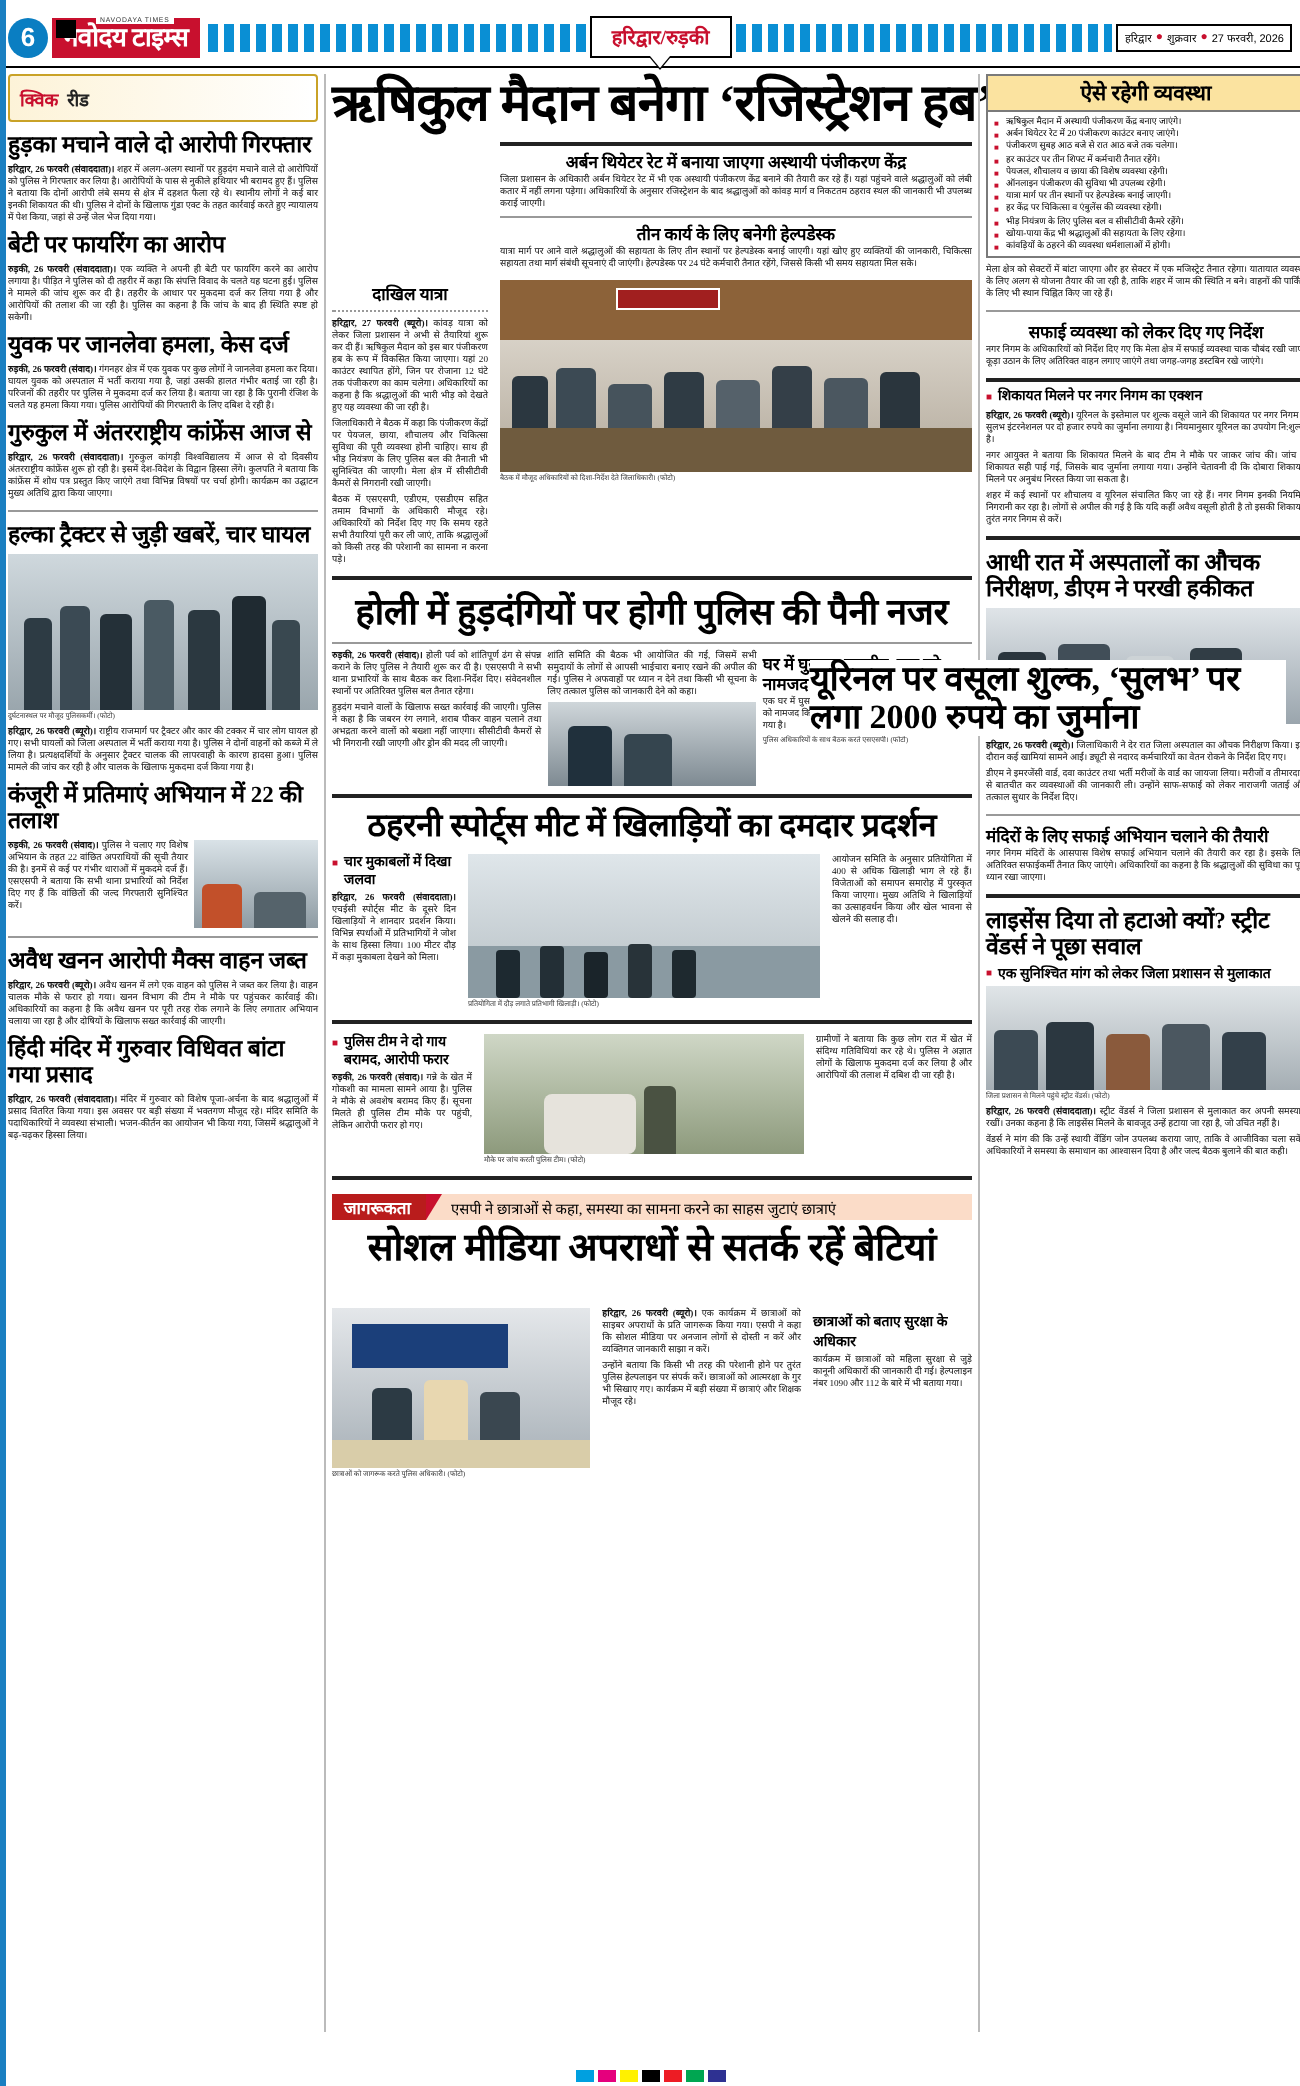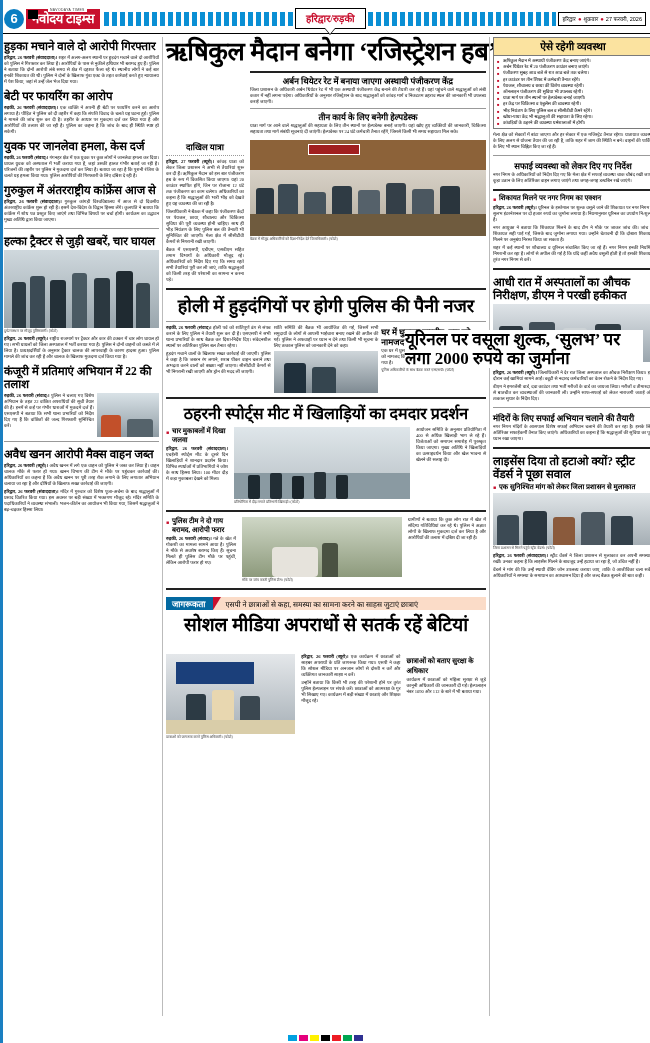--- a/index.html
+++ b/index.html
@@ -321,6 +321,10 @@
 
     <div class="col col-left">
 
+      <div class="quickread">
+        <span class="qr-label qr-red">क्विक</span>
+        <span class="qr-label qr-dark">रीड</span>
+      </div>
 
       <h2>हुड़का मचाने वाले दो आरोपी गिरफ्तार</h2>
       <p class="body">

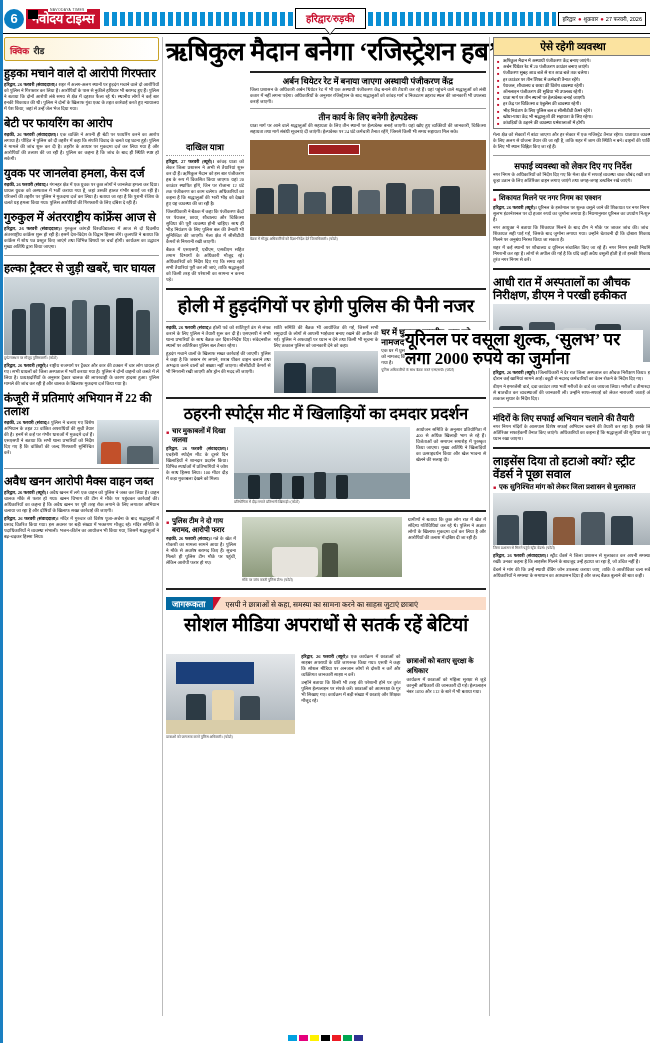--- a/index.html
+++ b/index.html
@@ -392,6 +392,7 @@
         <span>अवैध खनन में लगे एक वाहन को पुलिस ने जब्त कर लिया है। वाहन चालक मौके से फरार हो गया। खनन विभाग की टीम ने मौके पर पहुंचकर कार्रवाई की। अधिकारियों का कहना है कि अवैध खनन पर पूरी तरह रोक लगाने के लिए लगातार अभियान चलाया जा रहा है और दोषियों के खिलाफ सख्त कार्रवाई की जाएगी।</span>
       </p>
 
+      <h2>हिंदी मंदिर में गुरुवार विधिवत बांटा गया प्रसाद</h2>
       <p class="body">
         <span class="dateline">हरिद्वार, 26 फरवरी (संवाददाता)।</span>
         <span>मंदिर में गुरुवार को विशेष पूजा-अर्चना के बाद श्रद्धालुओं में प्रसाद वितरित किया गया। इस अवसर पर बड़ी संख्या में भक्तगण मौजूद रहे। मंदिर समिति के पदाधिकारियों ने व्यवस्था संभाली। भजन-कीर्तन का आयोजन भी किया गया, जिसमें श्रद्धालुओं ने बढ़-चढ़कर हिस्सा लिया।</span>

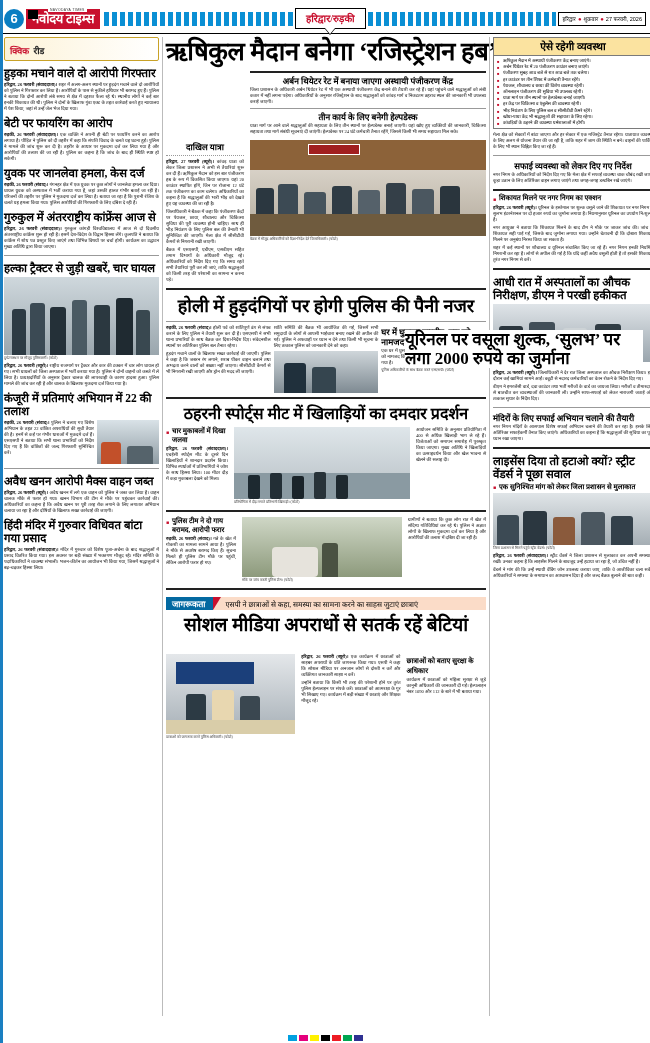--- a/index.html
+++ b/index.html
@@ -247,7 +247,7 @@
     height:13px;
   }
   .sectag {
-    background:#0369a1; color:#fff;
+    background:#b91c1c; color:#fff;
     font-family:"Liberation Serif", serif;
     font-weight:bold; font-size:8.5px;
     padding: 1px 8px 1px 6px;

